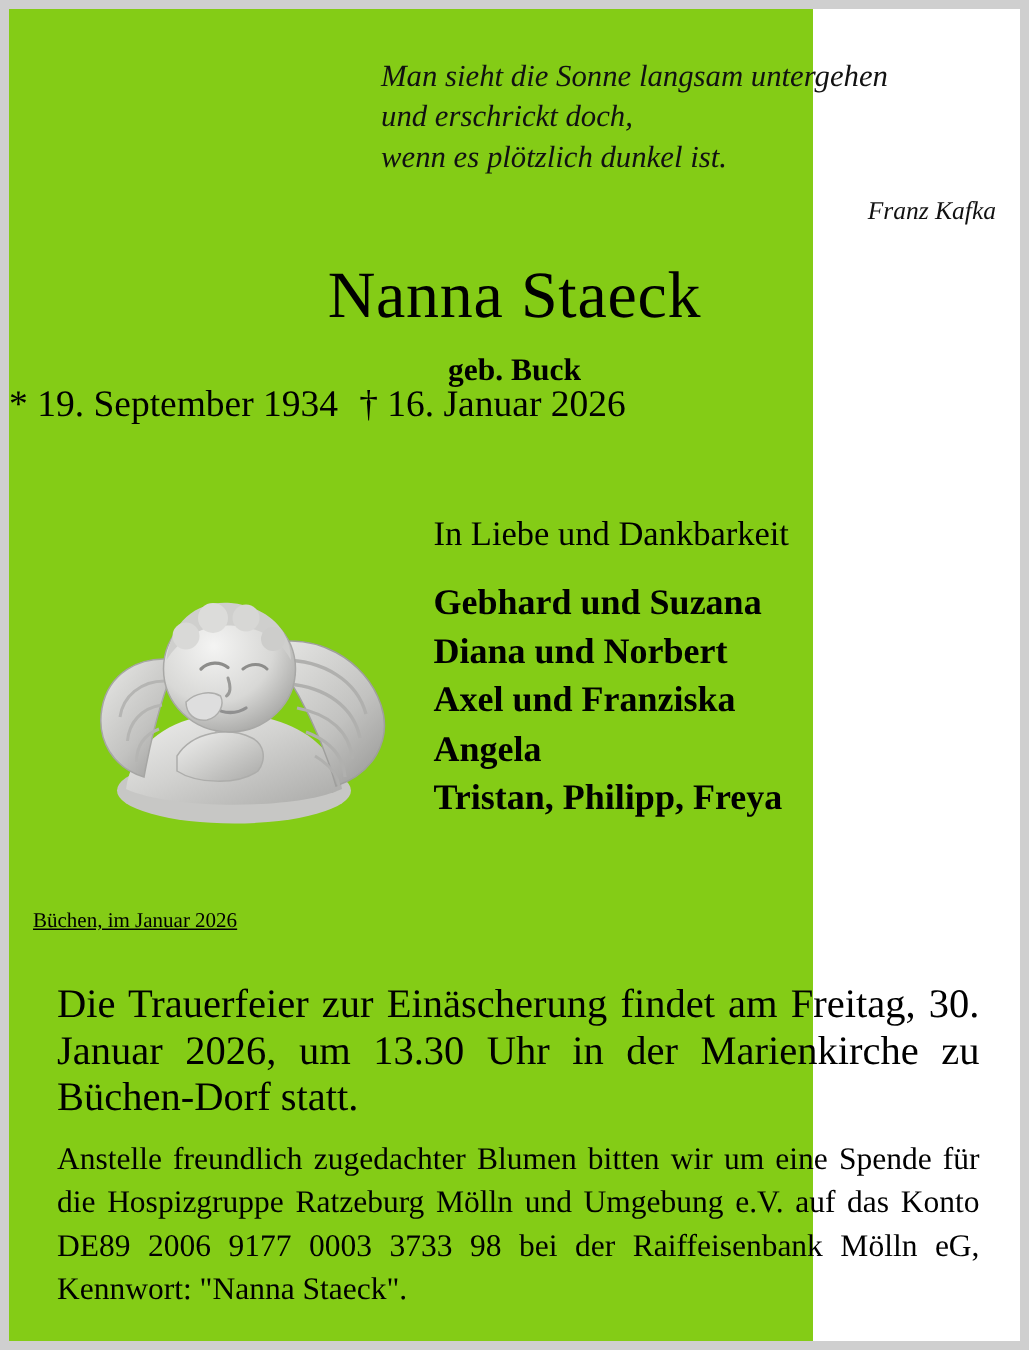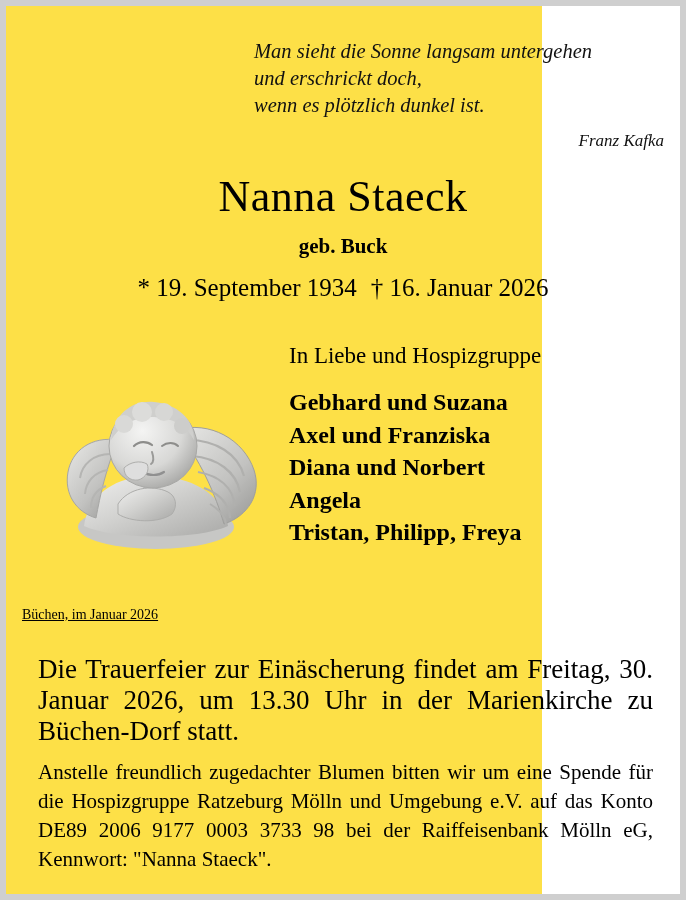--- a/index.html
+++ b/index.html
@@ -26,7 +26,7 @@
     left: 0; top: 0;
     width: 536px;
     height: 888px;
-    background: #fde047;
+    background: #84cc16;
   }
 
   

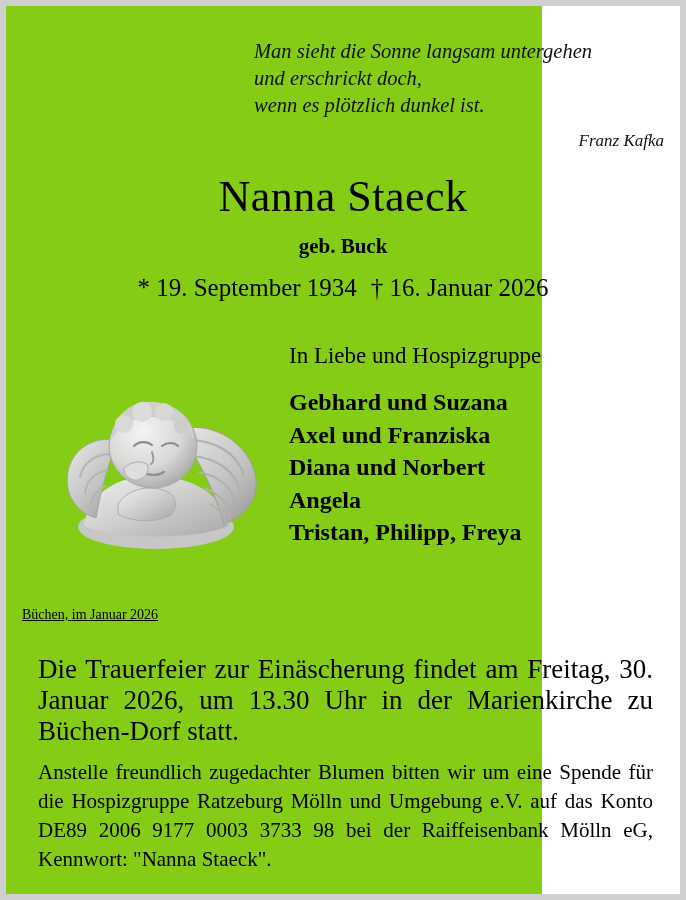--- a/index.html
+++ b/index.html
@@ -76,9 +76,9 @@
   .dates {
     position: absolute;
     left: 0;
-    top: 268px;
+    top: 250px;
     width: 674px;
-    text-align: center;
+    text-align: left;
     font-size: 25px;
     color: #000;
   }

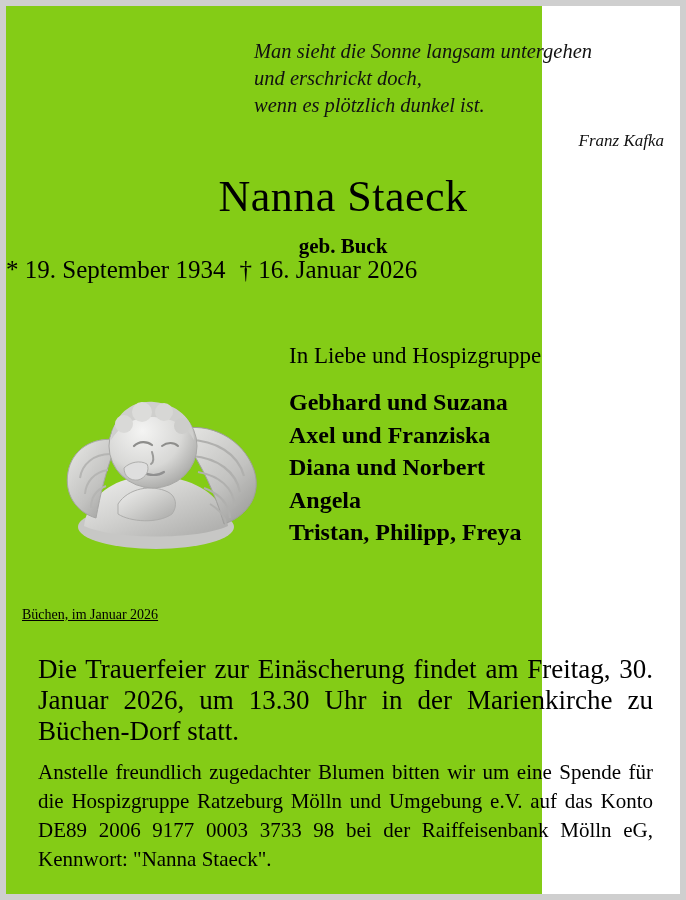--- a/index.html
+++ b/index.html
@@ -216,7 +216,7 @@
       </svg>
     </div>
 
-    <div class="dedication">In Liebe und Hospizgruppe</div>
+    <div class="dedication">In Liebe und Dankbarkeit</div>
     <div class="family">
       <div>Gebhard und Suzana</div>
       <div>Axel und Franziska</div>

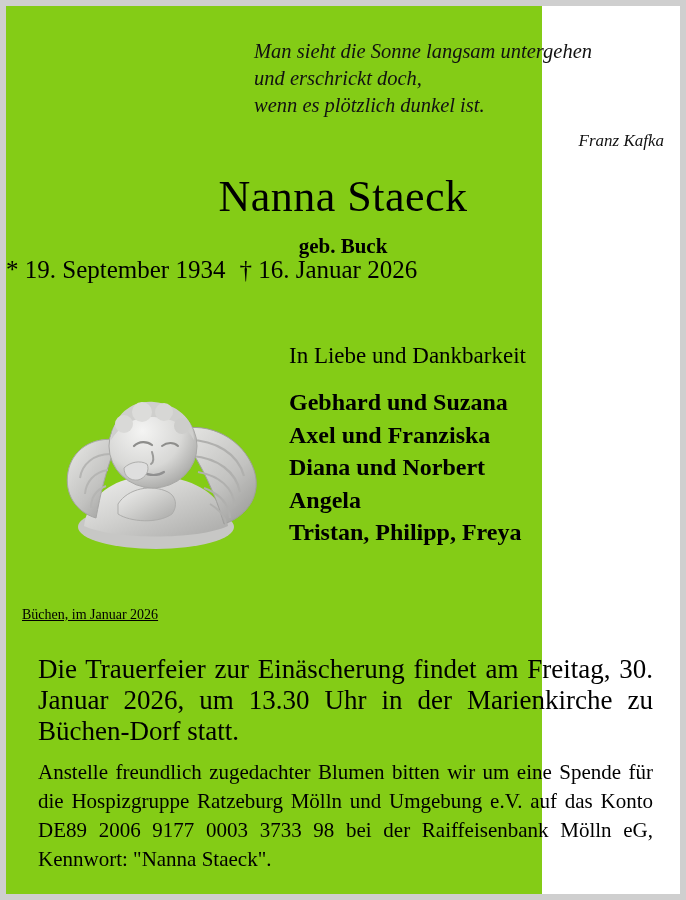--- a/index.html
+++ b/index.html
@@ -219,8 +219,8 @@
     <div class="dedication">In Liebe und Dankbarkeit</div>
     <div class="family">
       <div>Gebhard und Suzana</div>
+      <div>Diana und Norbert</div>
       <div>Axel und Franziska</div>
-      <div>Diana und Norbert</div>
       <div>Angela</div>
       <div>Tristan, Philipp, Freya</div>
     </div>

